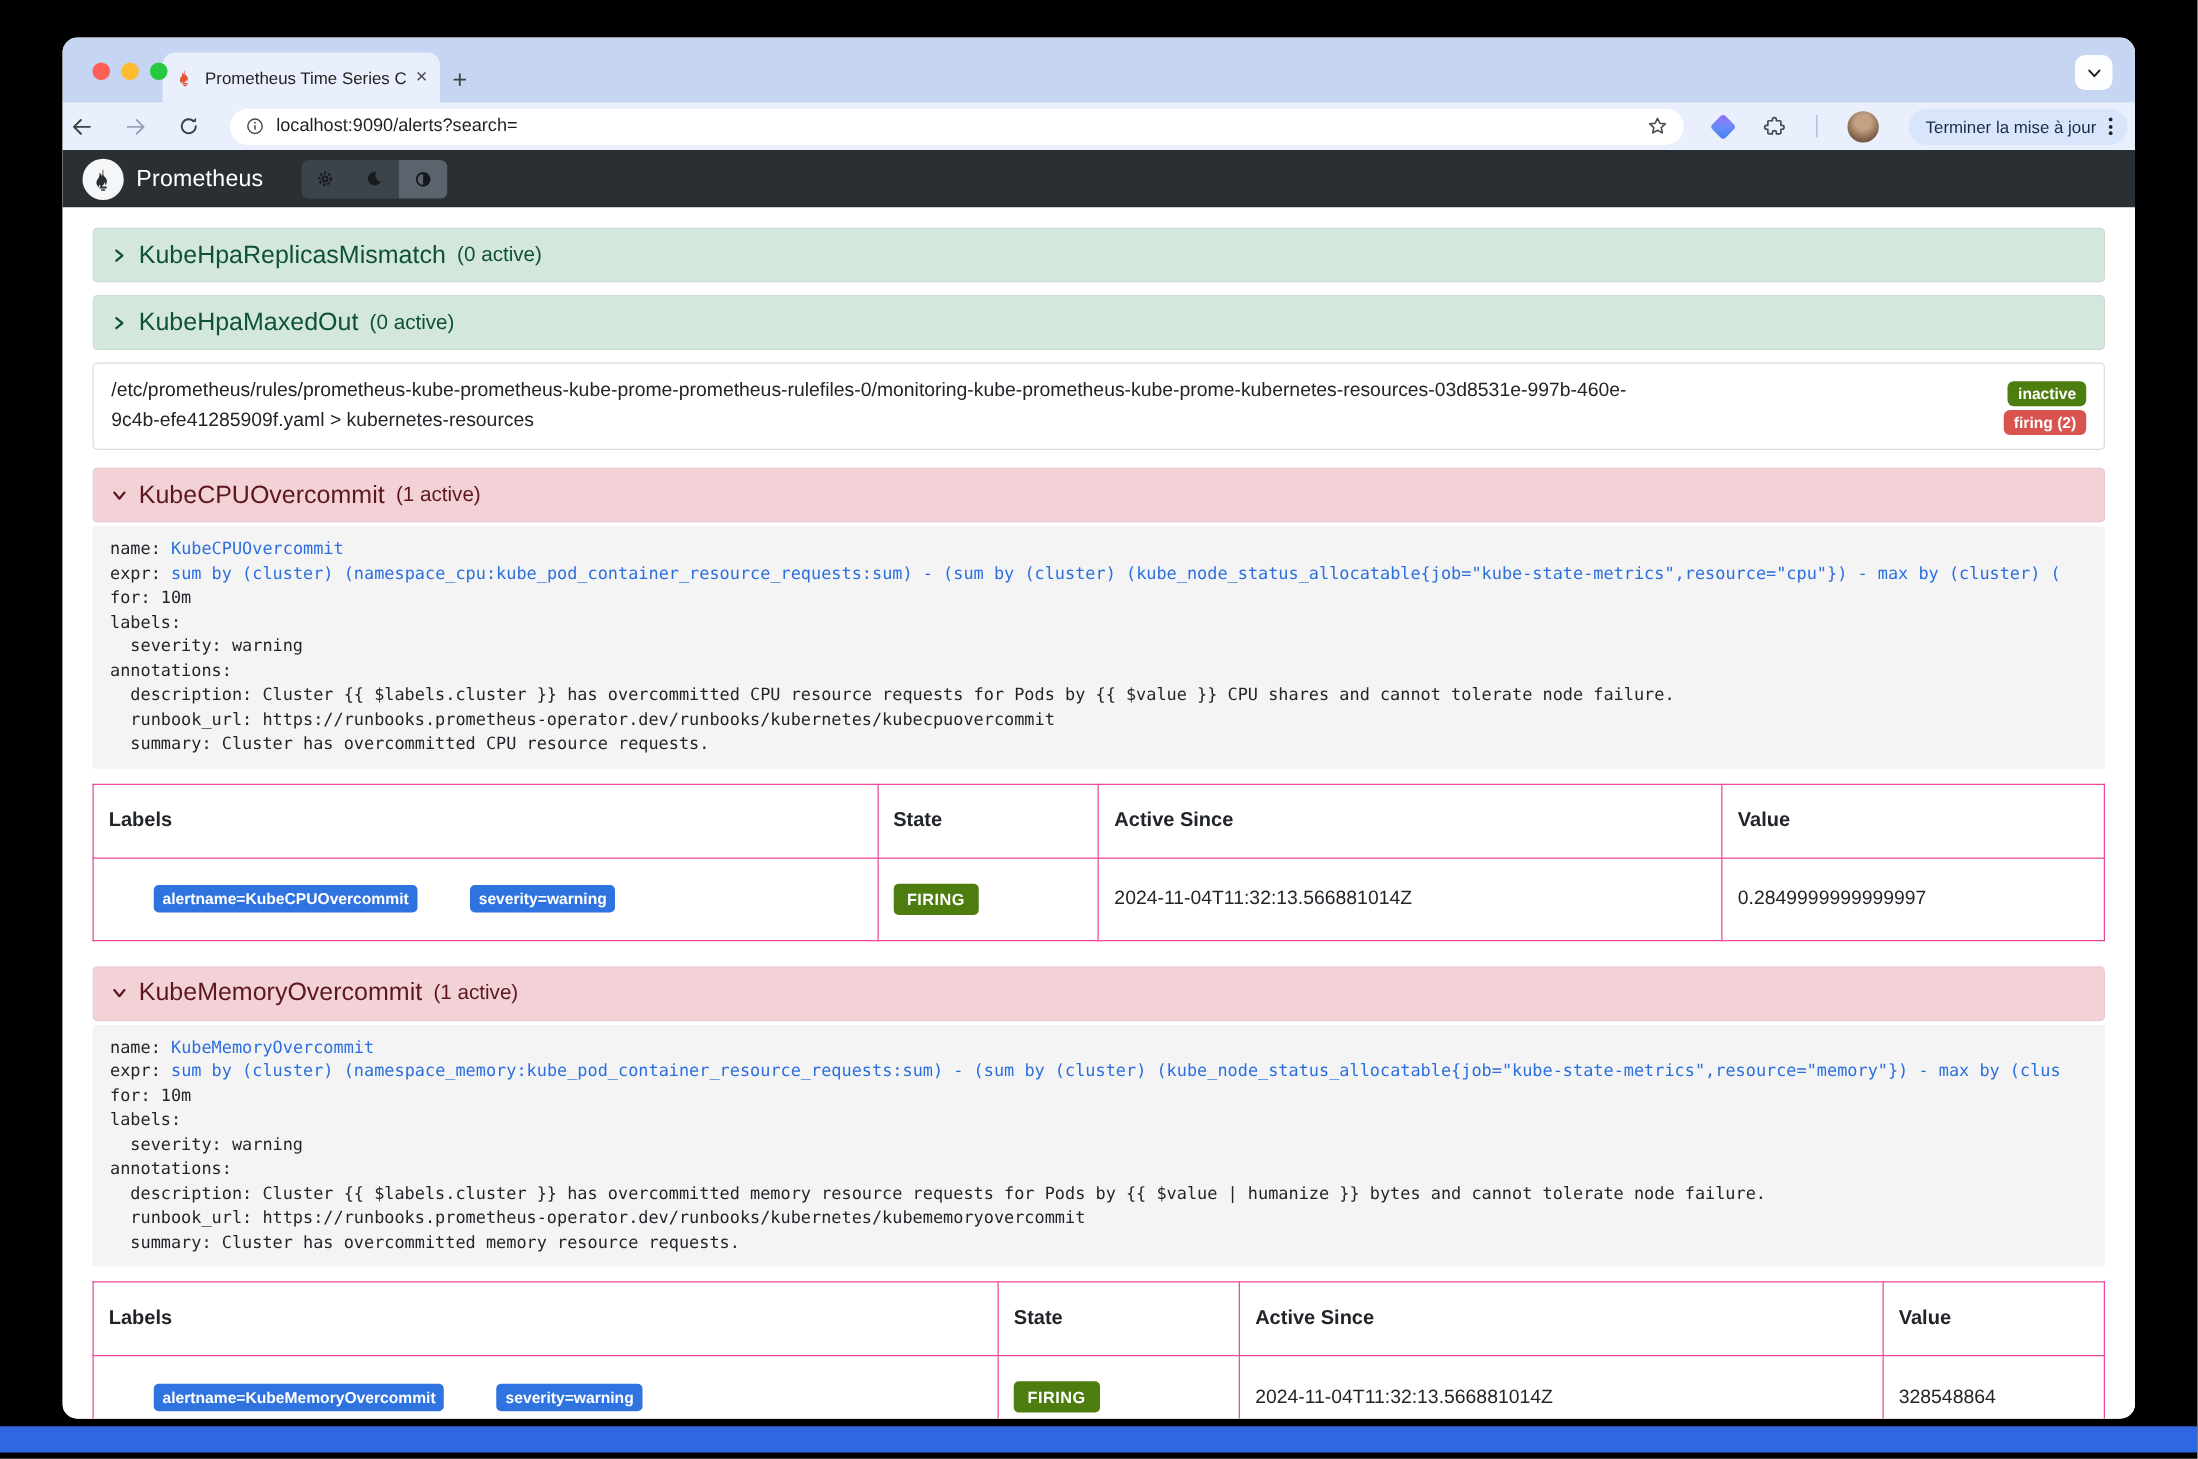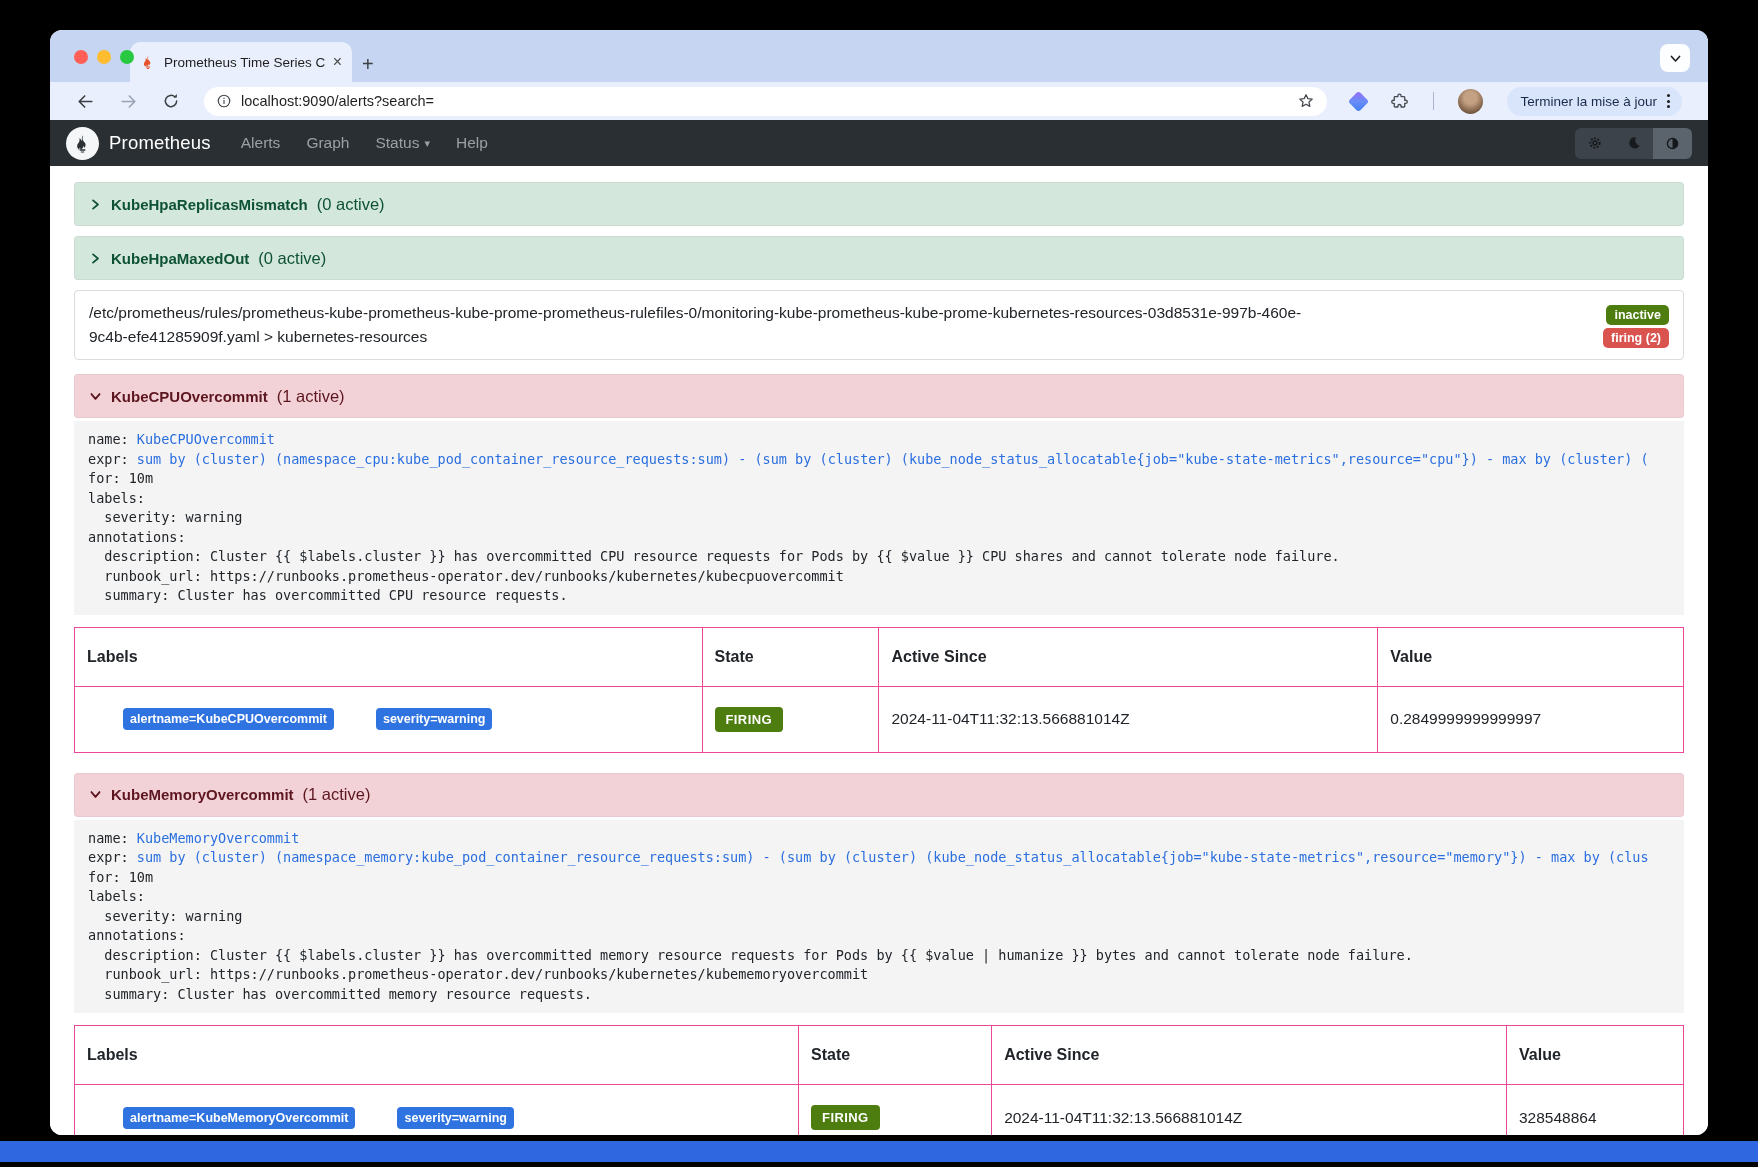--- a/index.html
+++ b/index.html
@@ -36,7 +36,7 @@
     background:#fdfeff; border-radius:8px; display:flex; align-items:center; justify-content:center;
   }
   
-  .toolbar { height:38px; background:#e9effc; display:flex; align-items:center; padding:0 26px; gap:24px; flex-shrink:0; }
+  .toolbar { height:38px; background:#e9effc; display:flex; align-items:center; padding:0 6px; gap:24px; flex-shrink:0; }
   .navbtn { background:none; border:none; display:flex; align-items:center; }
   .urlbar {
     flex:1; height:29px; background:#fff; border-radius:15px; display:flex; align-items:center;

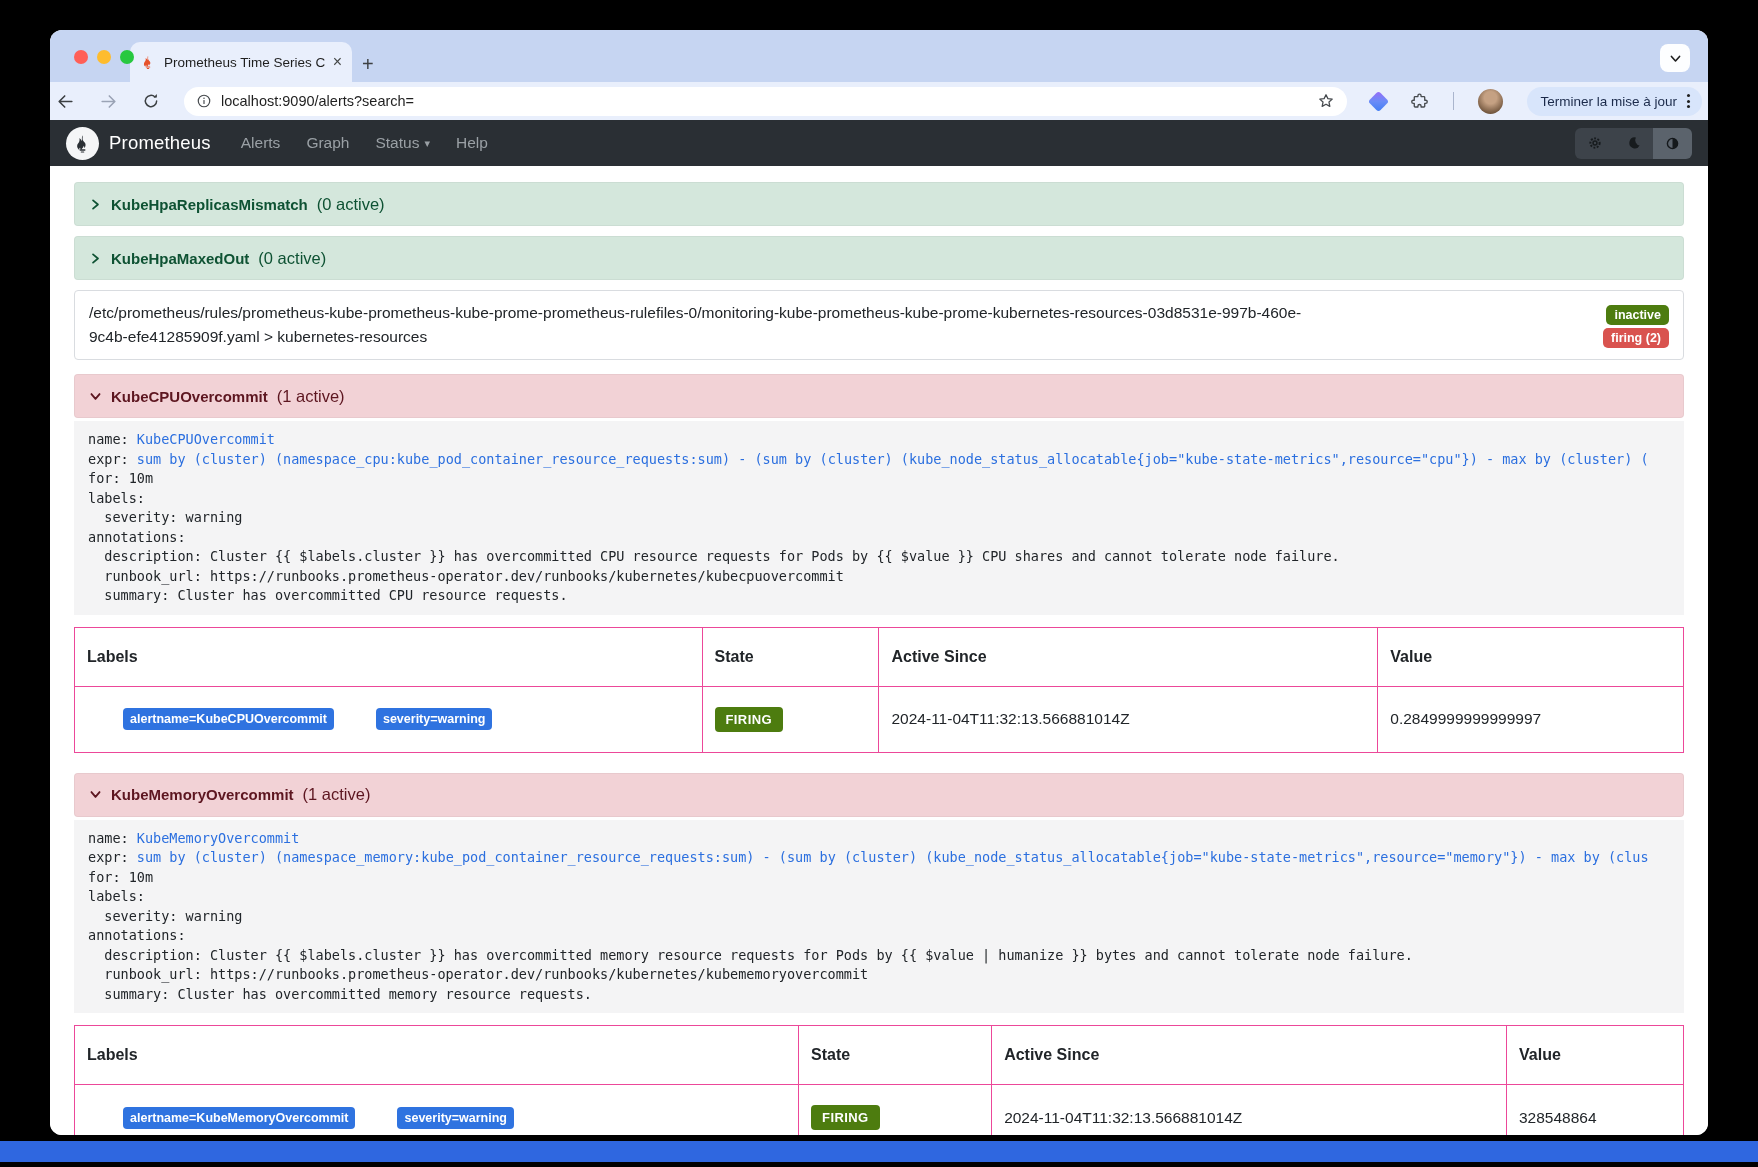--- a/index.html
+++ b/index.html
@@ -195,15 +195,6 @@
         </svg>
     </a>
     <a class="pbrand" href="#">Prometheus</a>
-    <div class="pnav-links">
-      <button class="pnav-link">Alerts</button>
-      <button class="pnav-link">Graph</button>
-      <button class="pnav-link">
-        <span>Status</span>
-        <span class="caret">▾</span>
-      </button>
-      <button class="pnav-link">Help</button>
-    </div>
     <div class="theme-group">
       <button class="theme-btn">
         <svg width="18" height="18" viewBox="0 0 24 24">

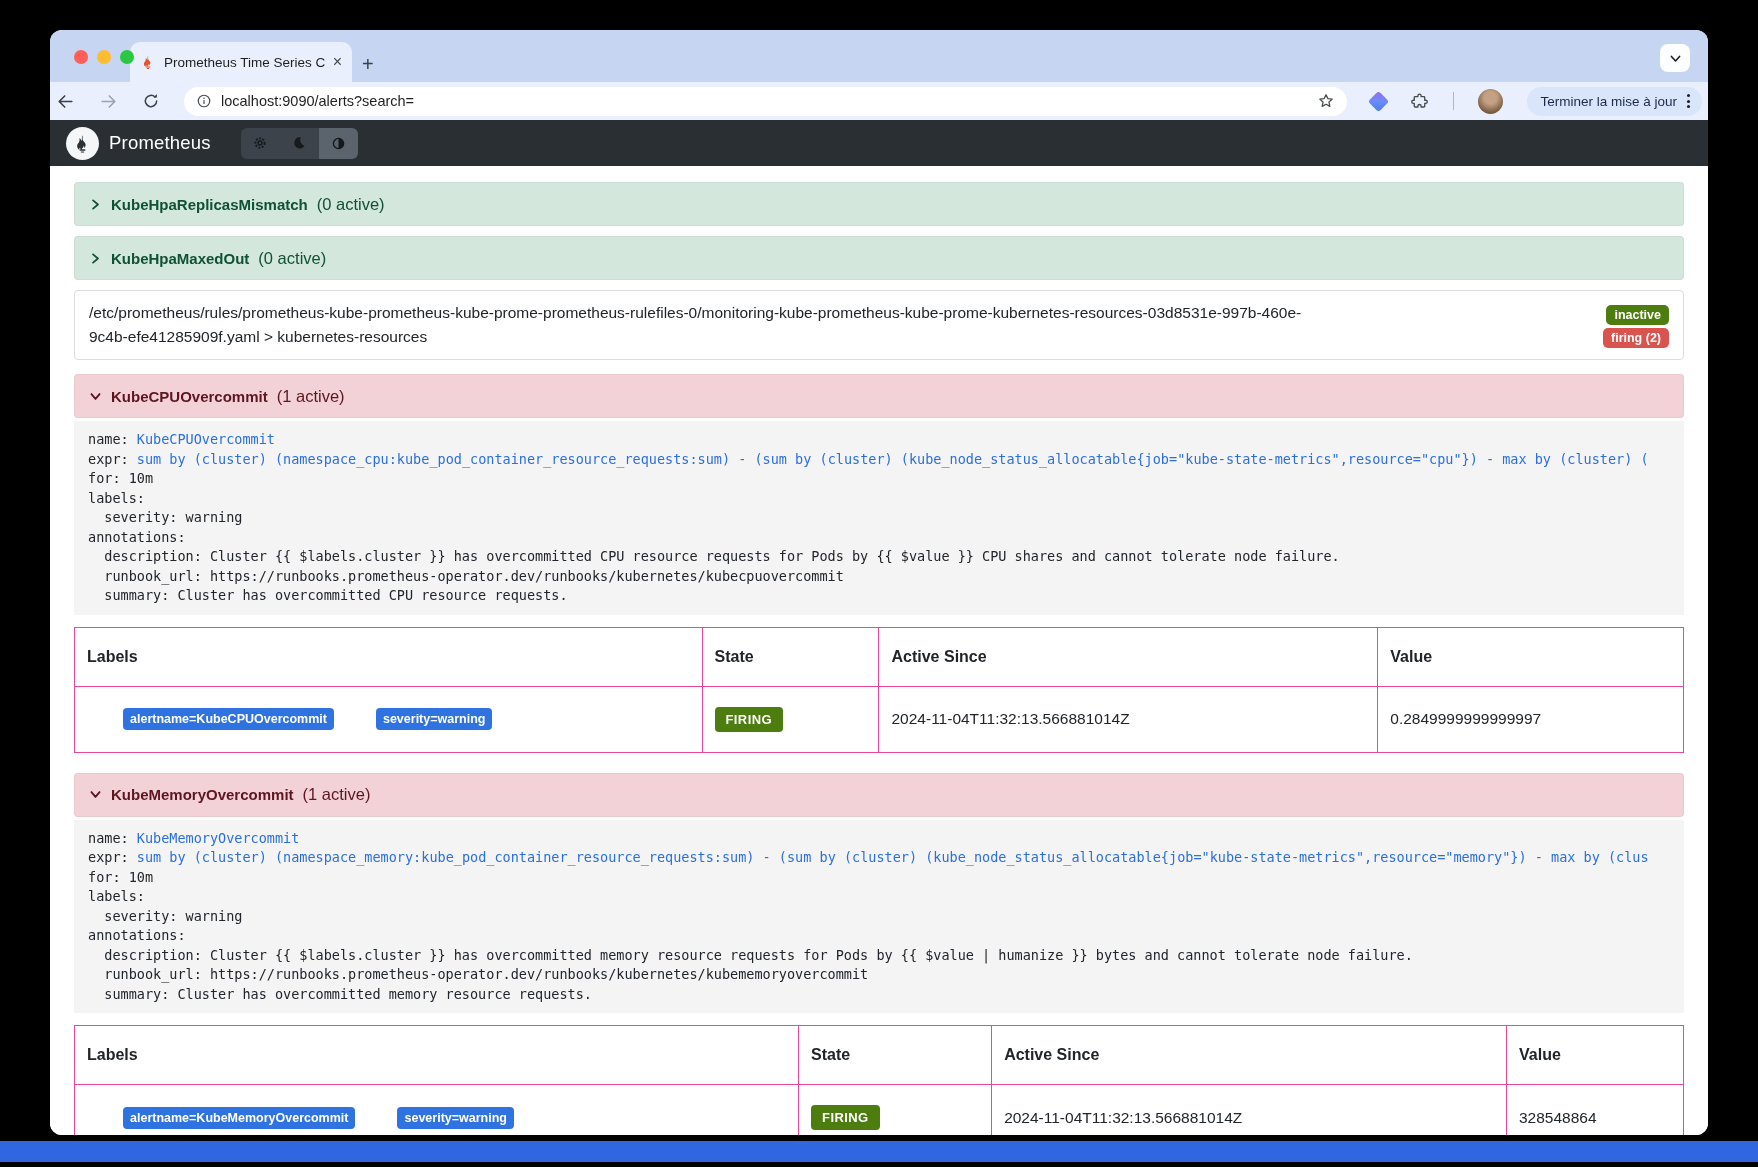--- a/index.html
+++ b/index.html
@@ -72,7 +72,7 @@
     padding:0 14px; margin-bottom:10px; cursor:pointer; border:1px solid rgba(0,0,0,.04);
   }
   .group-row.success { background:#d4e7dc; color:#0e5233; }
-  .group-name { font-weight:bold; font-size:15px; }
+  .group-name { font-weight:normal; font-size:20px; }
   .group-count { font-size:16.5px; }
 
   .rulefile {

